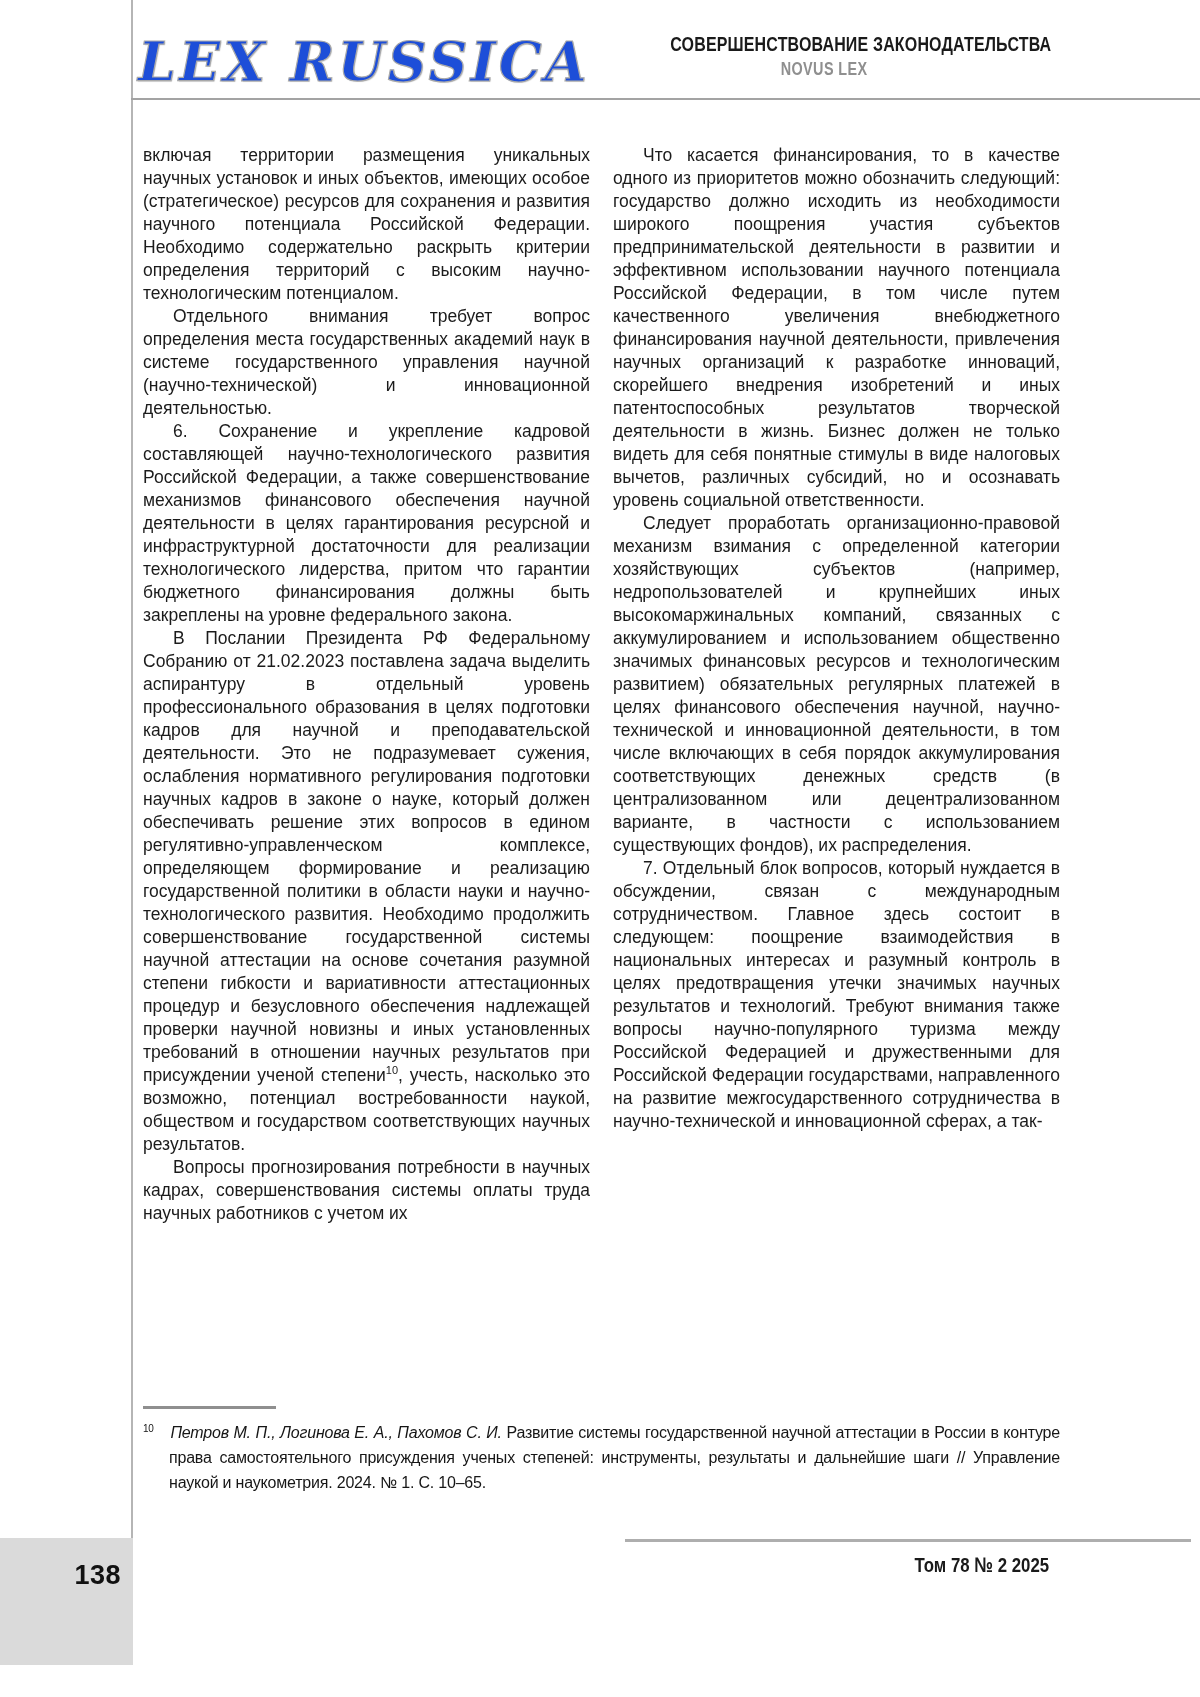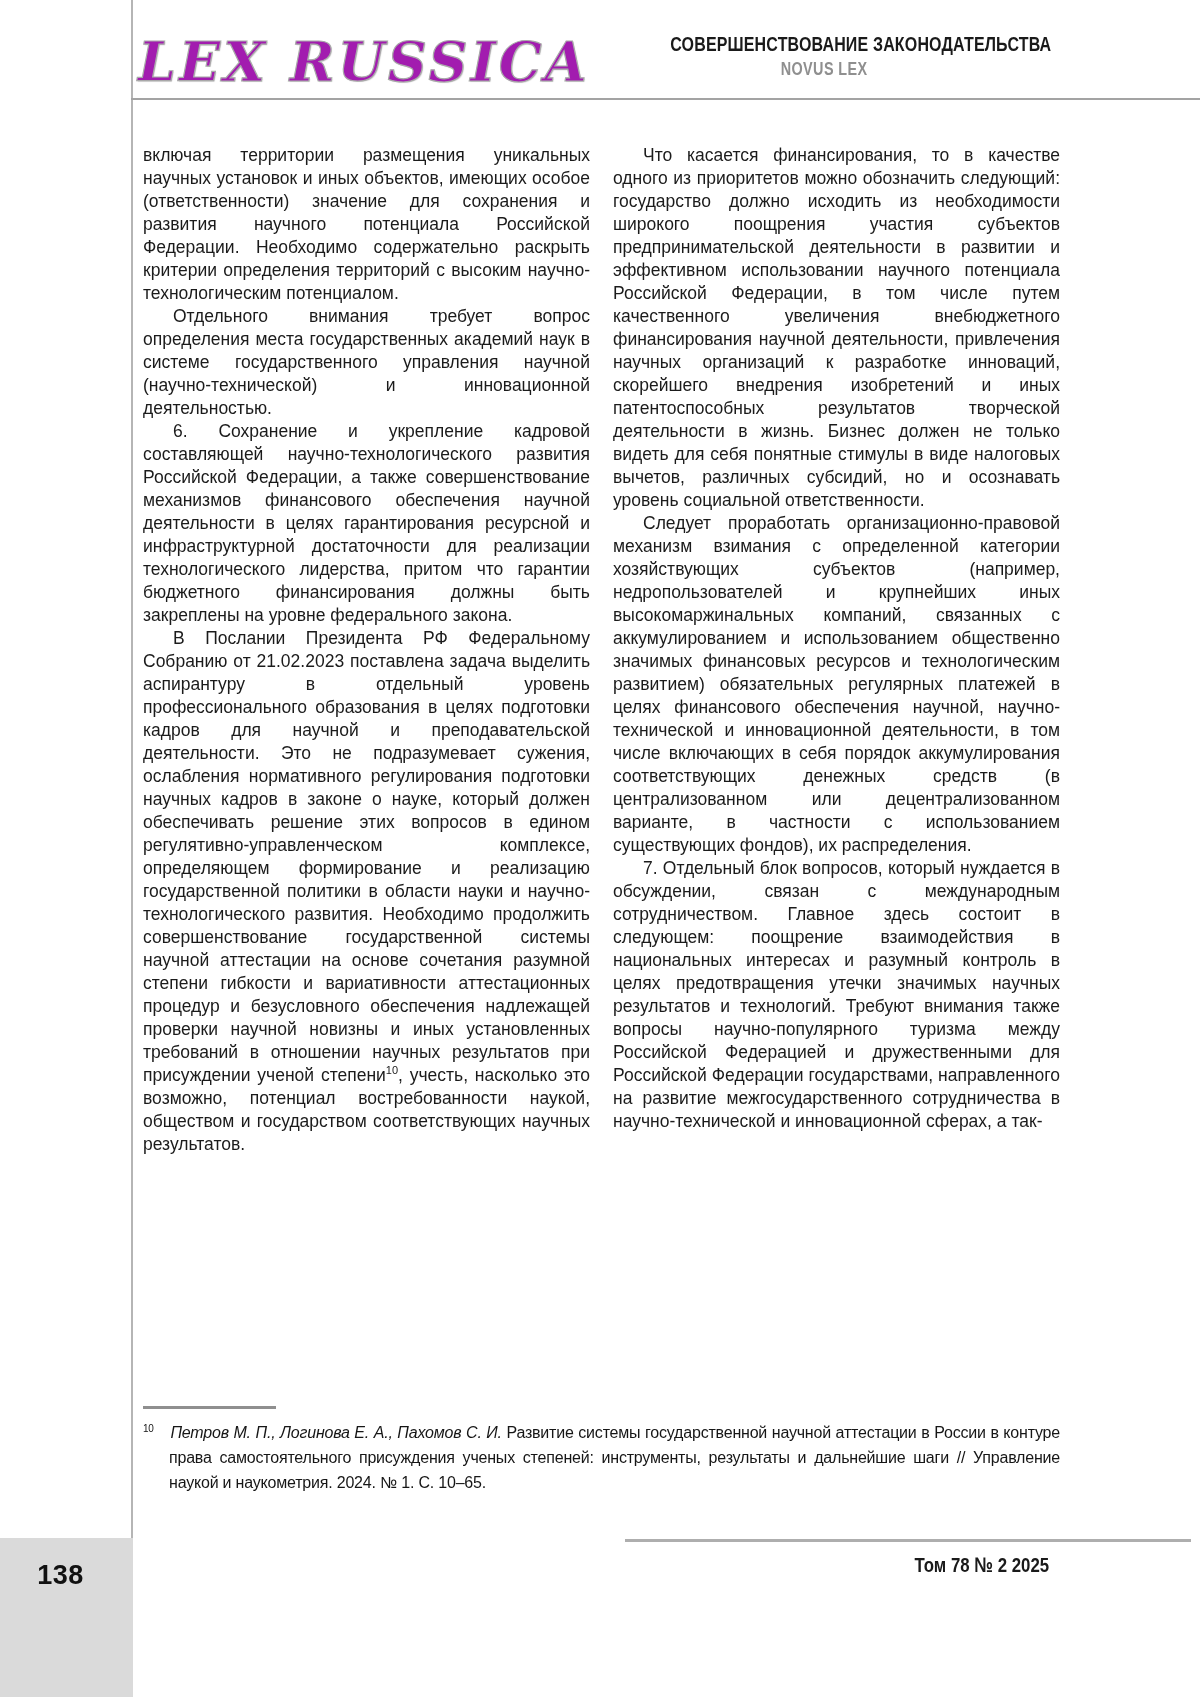--- a/index.html
+++ b/index.html
@@ -44,7 +44,7 @@
     font-style: italic;
     font-size: 54px;
     letter-spacing: 3px;
-    color: #a21caf;
+    color: #1d4ed8;
     -webkit-text-stroke: 1.2px #a9a9a9;
     text-shadow: 1px 1px 1px #cfcfcf;
     white-space: nowrap;

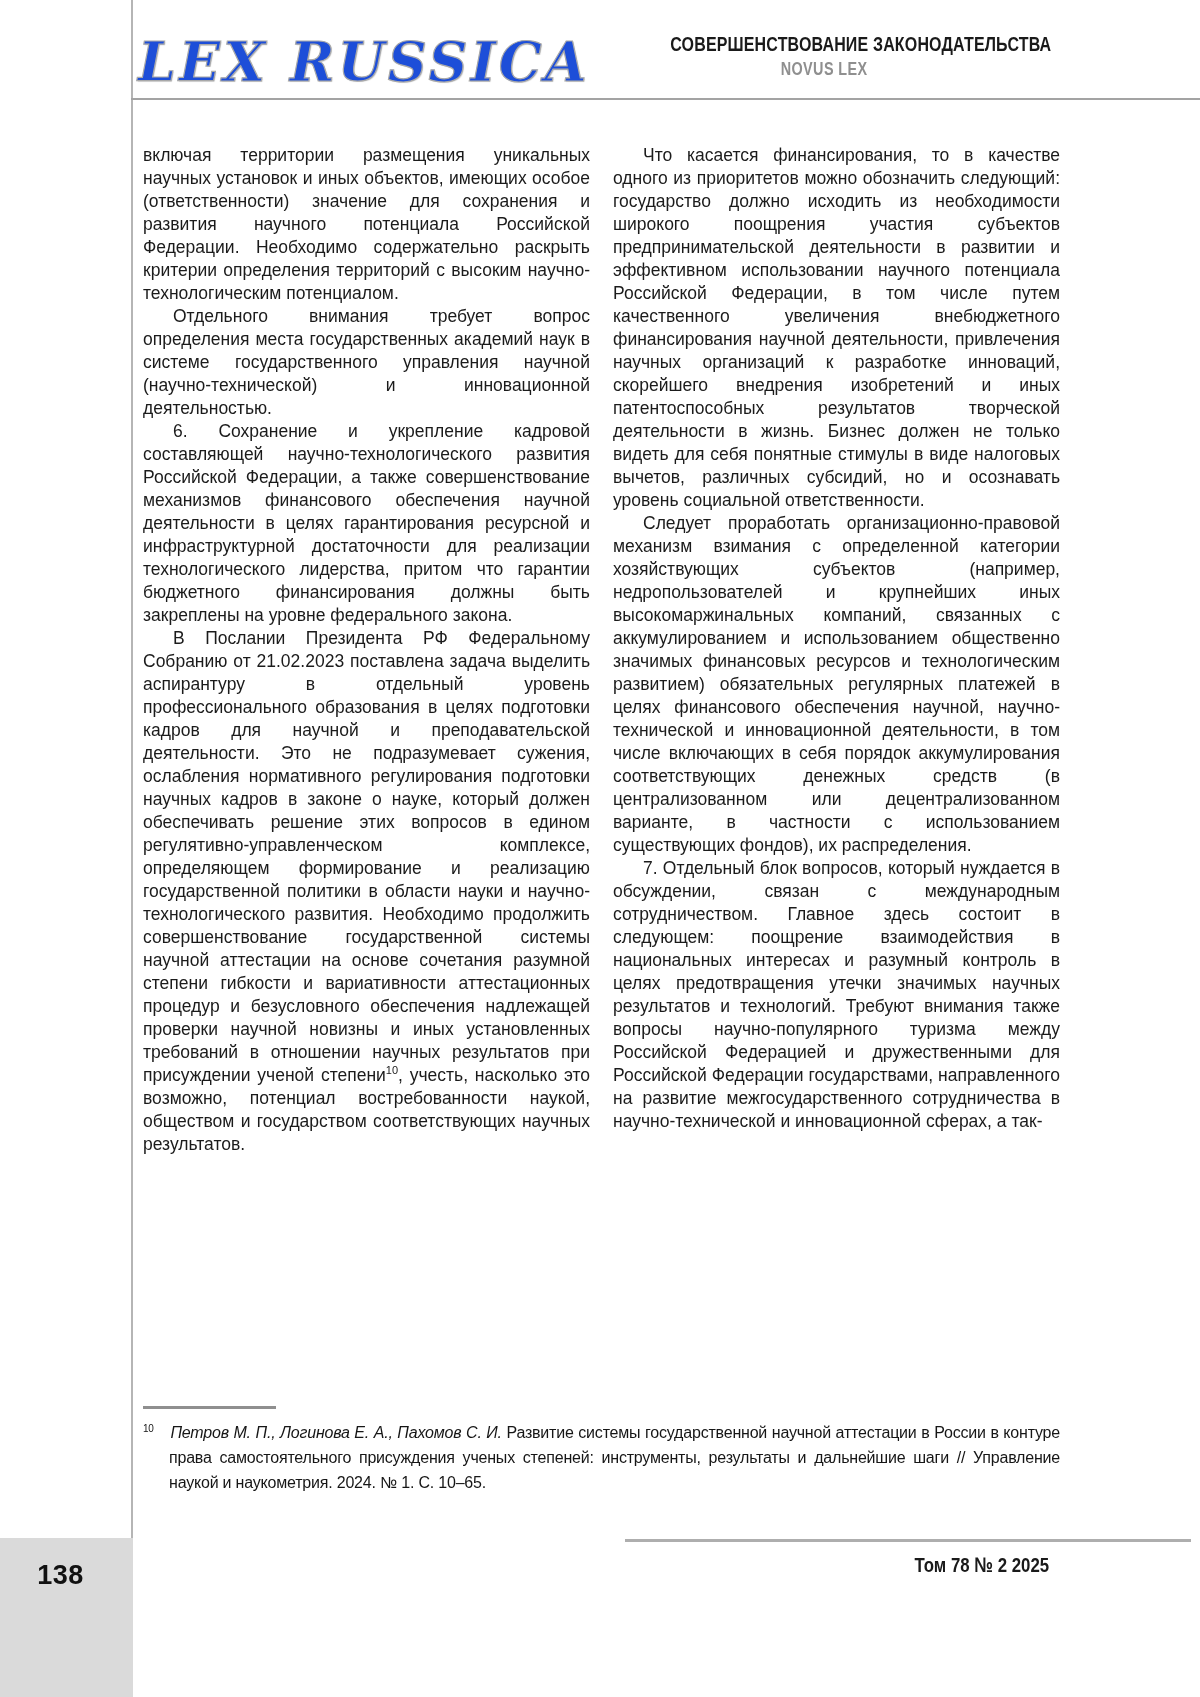--- a/index.html
+++ b/index.html
@@ -158,7 +158,7 @@
   <div class="header-rule"></div>
 
   <div class="col col-left">
-    <p class="para no-indent">включая территории размещения уникальных научных установок и иных объектов, имеющих особое (ответственности) значение для сохранения и развития научного потенциала Российской Федерации. Необходимо содержательно раскрыть критерии определения территорий с высоким научно-технологическим потенциалом.</p>
+    <p class="para no-indent">включая территории размещения уникальных научных установок и иных объектов, имеющих особое (стратегическое) ресурсов для сохранения и развития научного потенциала Российской Федерации. Необходимо содержательно раскрыть критерии определения территорий с высоким научно-технологическим потенциалом.</p>
     <p class="para">Отдельного внимания требует вопрос определения места государственных академий наук в системе государственного управления научной (научно-технической) и инновационной деятельностью.</p>
     <p class="para">6. Сохранение и укрепление кадровой составляющей научно-технологического развития Российской Федерации, а также совершенствование механизмов финансового обеспечения научной деятельности в целях гарантирования ресурсной и инфраструктурной достаточности для реализации технологического лидерства, притом что гарантии бюджетного финансирования должны быть закреплены на уровне федерального закона.</p>
     <p class="para"><span>В Послании Президента РФ Федеральному Собранию от 21.02.2023 поставлена задача выделить аспирантуру в отдельный уровень профессионального образования в целях подготовки кадров для научной и преподавательской деятельности. Это не подразумевает сужения, ослабления нормативного регулирования подготовки научных кадров в законе о науке, который должен обеспечивать решение этих вопросов в едином регулятивно-управленческом комплексе, определяющем формирование и реализацию государственной политики в области науки и научно-технологического развития. Необходимо продолжить совершенствование государственной системы научной аттестации на основе сочетания разумной степени гибкости и вариативности аттестационных процедур и безусловного обеспечения надлежащей проверки научной новизны и иных установленных требований в отношении научных результатов при присуждении ученой степени</span><sup class="ref">10</sup><span>, учесть, насколько это возможно, потенциал востребованности наукой, обществом и государством соответствующих научных результатов.</span></p>

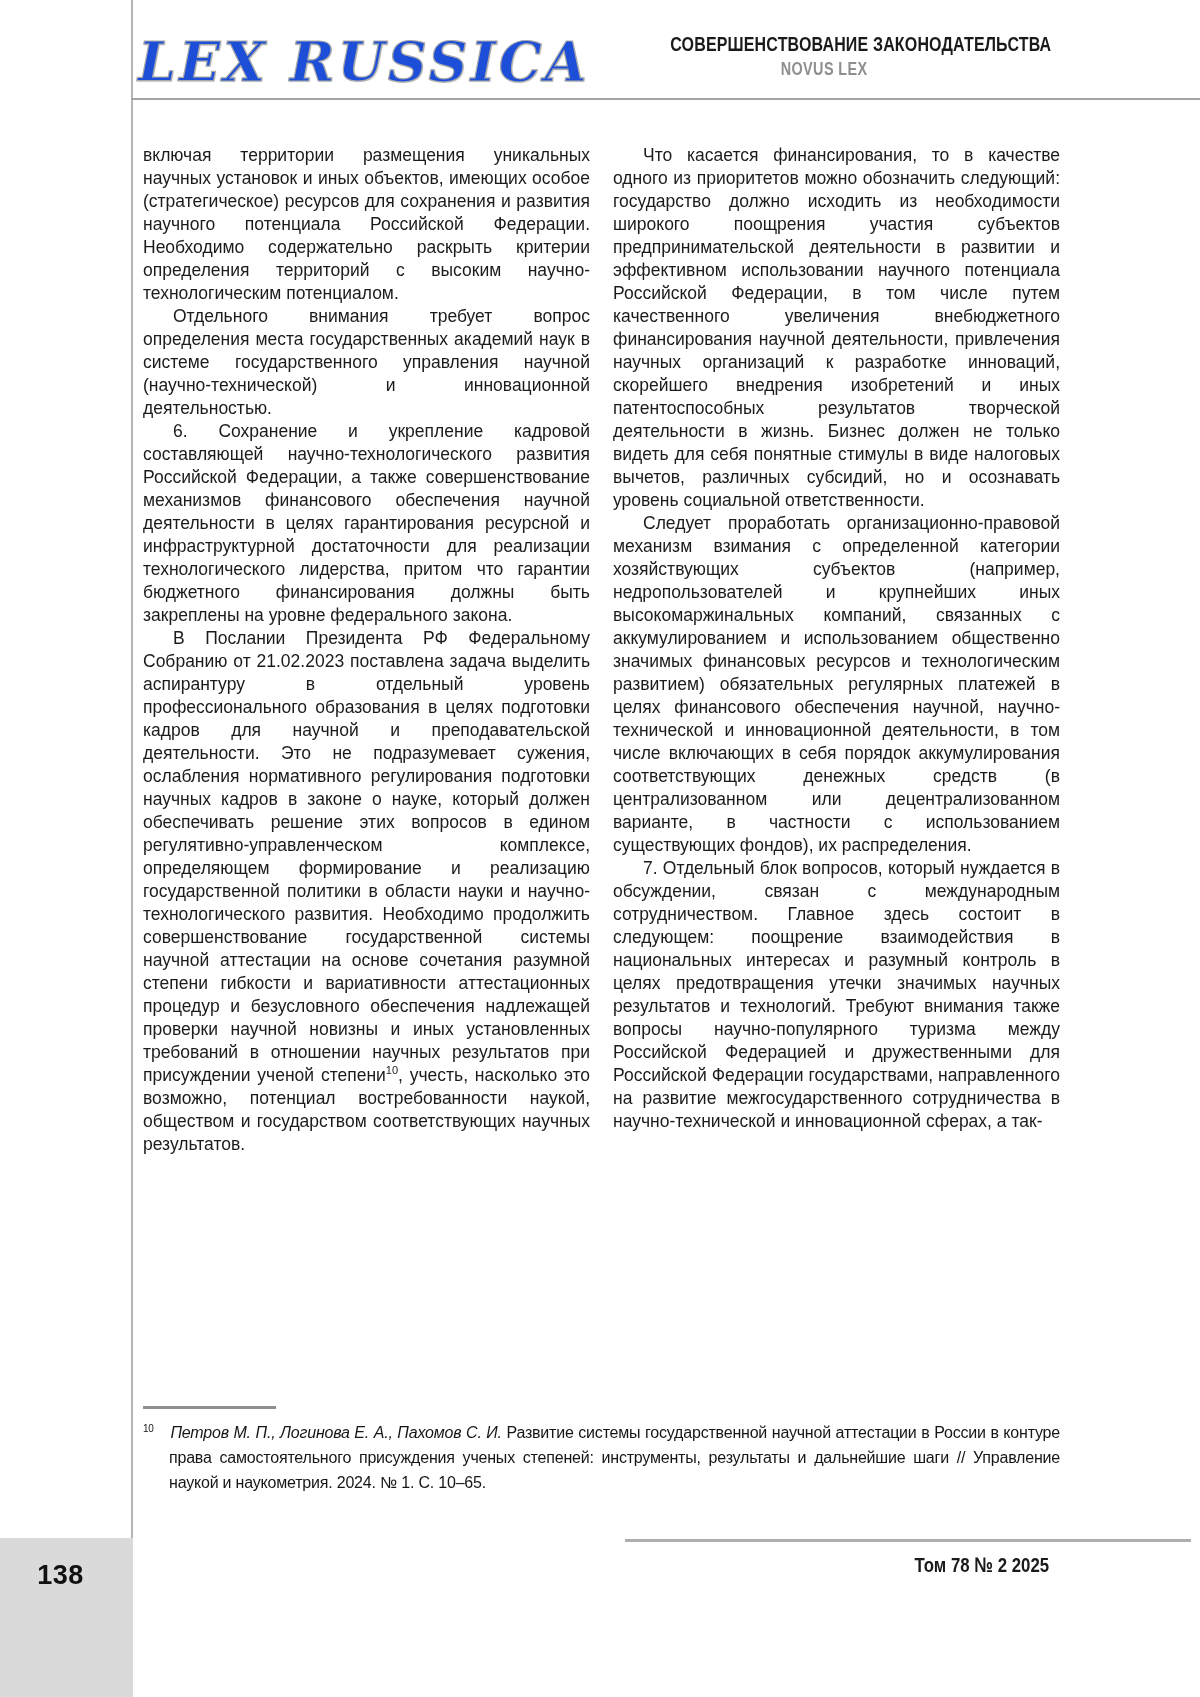--- a/index.html
+++ b/index.html
@@ -162,6 +162,7 @@
     <p class="para">Отдельного внимания требует вопрос определения места государственных академий наук в системе государственного управления научной (научно-технической) и инновационной деятельностью.</p>
     <p class="para">6. Сохранение и укрепление кадровой составляющей научно-технологического развития Российской Федерации, а также совершенствование механизмов финансового обеспечения научной деятельности в целях гарантирования ресурсной и инфраструктурной достаточности для реализации технологического лидерства, притом что гарантии бюджетного финансирования должны быть закреплены на уровне федерального закона.</p>
     <p class="para"><span>В Послании Президента РФ Федеральному Собранию от 21.02.2023 поставлена задача выделить аспирантуру в отдельный уровень профессионального образования в целях подготовки кадров для научной и преподавательской деятельности. Это не подразумевает сужения, ослабления нормативного регулирования подготовки научных кадров в законе о науке, который должен обеспечивать решение этих вопросов в едином регулятивно-управленческом комплексе, определяющем формирование и реализацию государственной политики в области науки и научно-технологического развития. Необходимо продолжить совершенствование государственной системы научной аттестации на основе сочетания разумной степени гибкости и вариативности аттестационных процедур и безусловного обеспечения надлежащей проверки научной новизны и иных установленных требований в отношении научных результатов при присуждении ученой степени</span><sup class="ref">10</sup><span>, учесть, насколько это возможно, потенциал востребованности наукой, обществом и государством соответствующих научных результатов.</span></p>
+    <p class="para">Вопросы прогнозирования потребности в научных кадрах, совершенствования системы оплаты труда научных работников с учетом их</p>
   </div>
 
   <div class="col col-right">

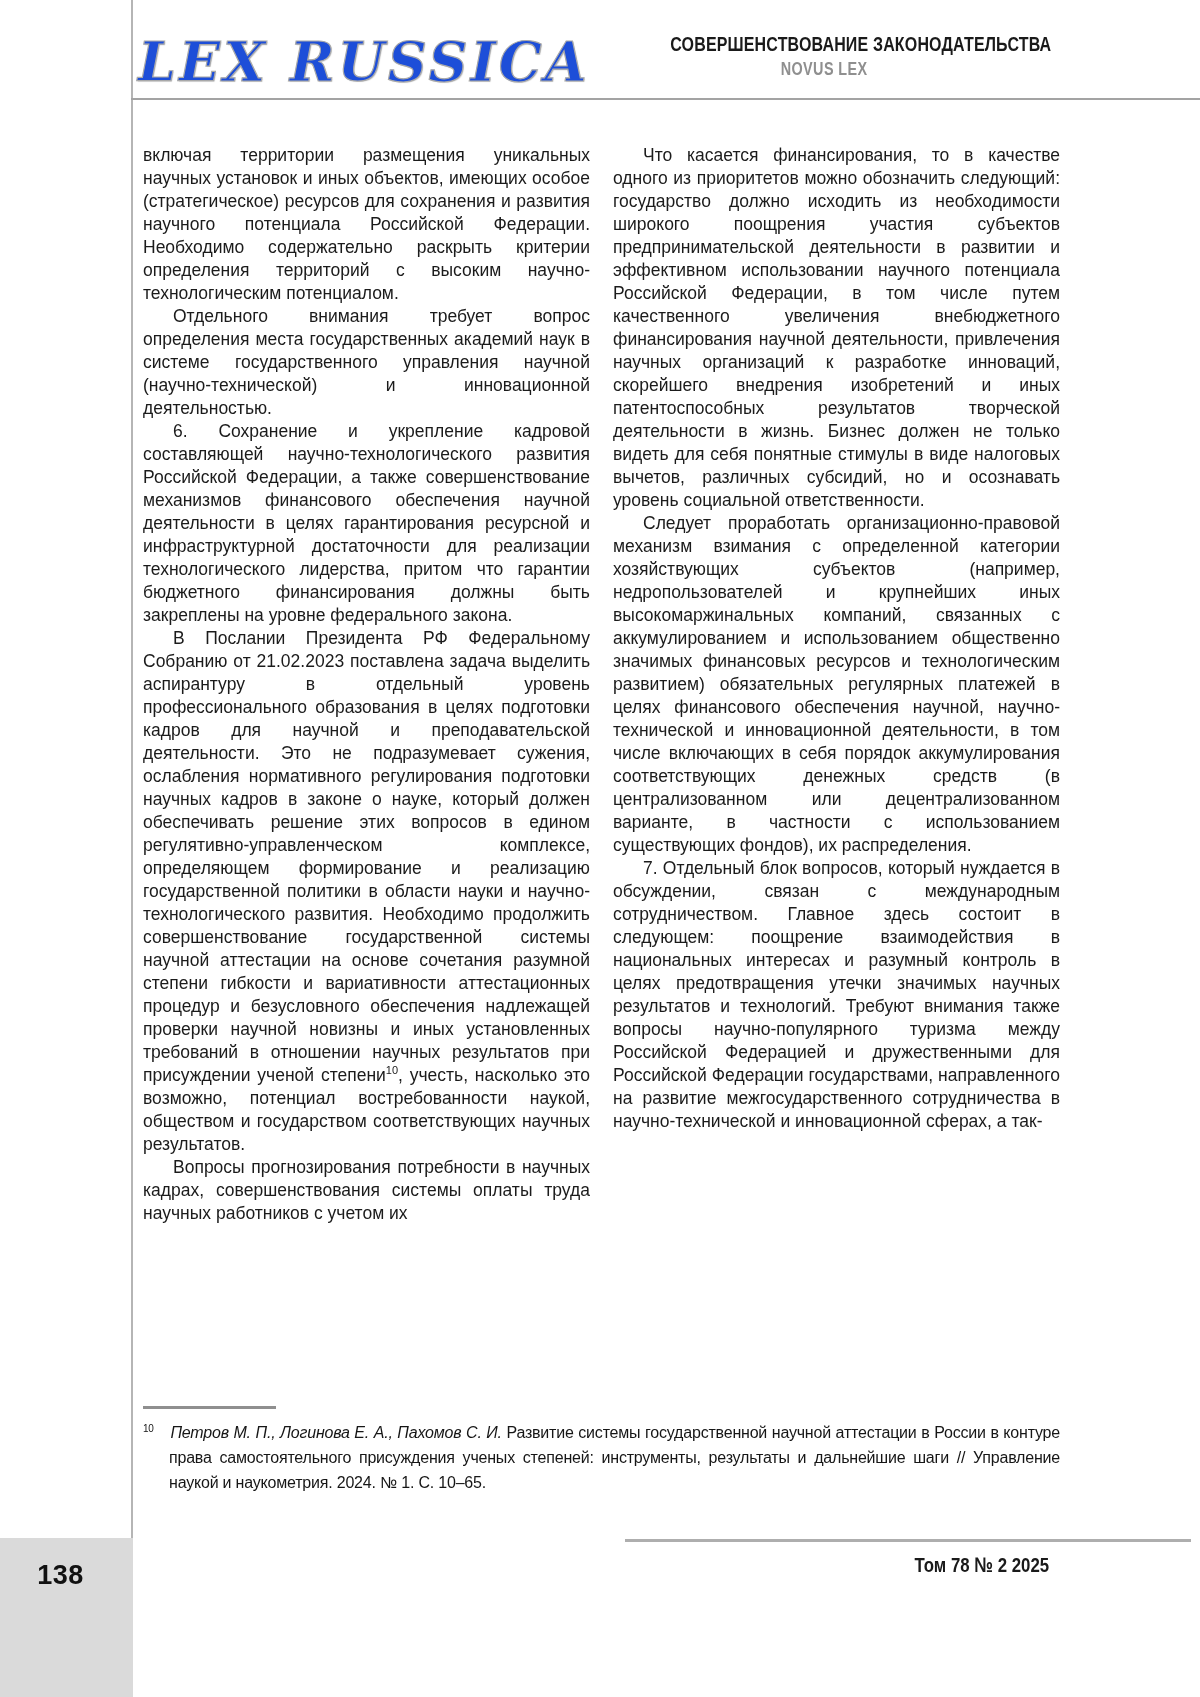--- a/index.html
+++ b/index.html
@@ -24,9 +24,9 @@
   .sidebar-strip {
     position: absolute;
     left: 0; top: 1538px;
-    width: 133px; height: 159px;
+    width: 133px; height: 127px;
     background: #dadada;
-    text-align: center;
+    text-align: right;
     padding: 22px 12px 0 0;
   }
   .page-number {

